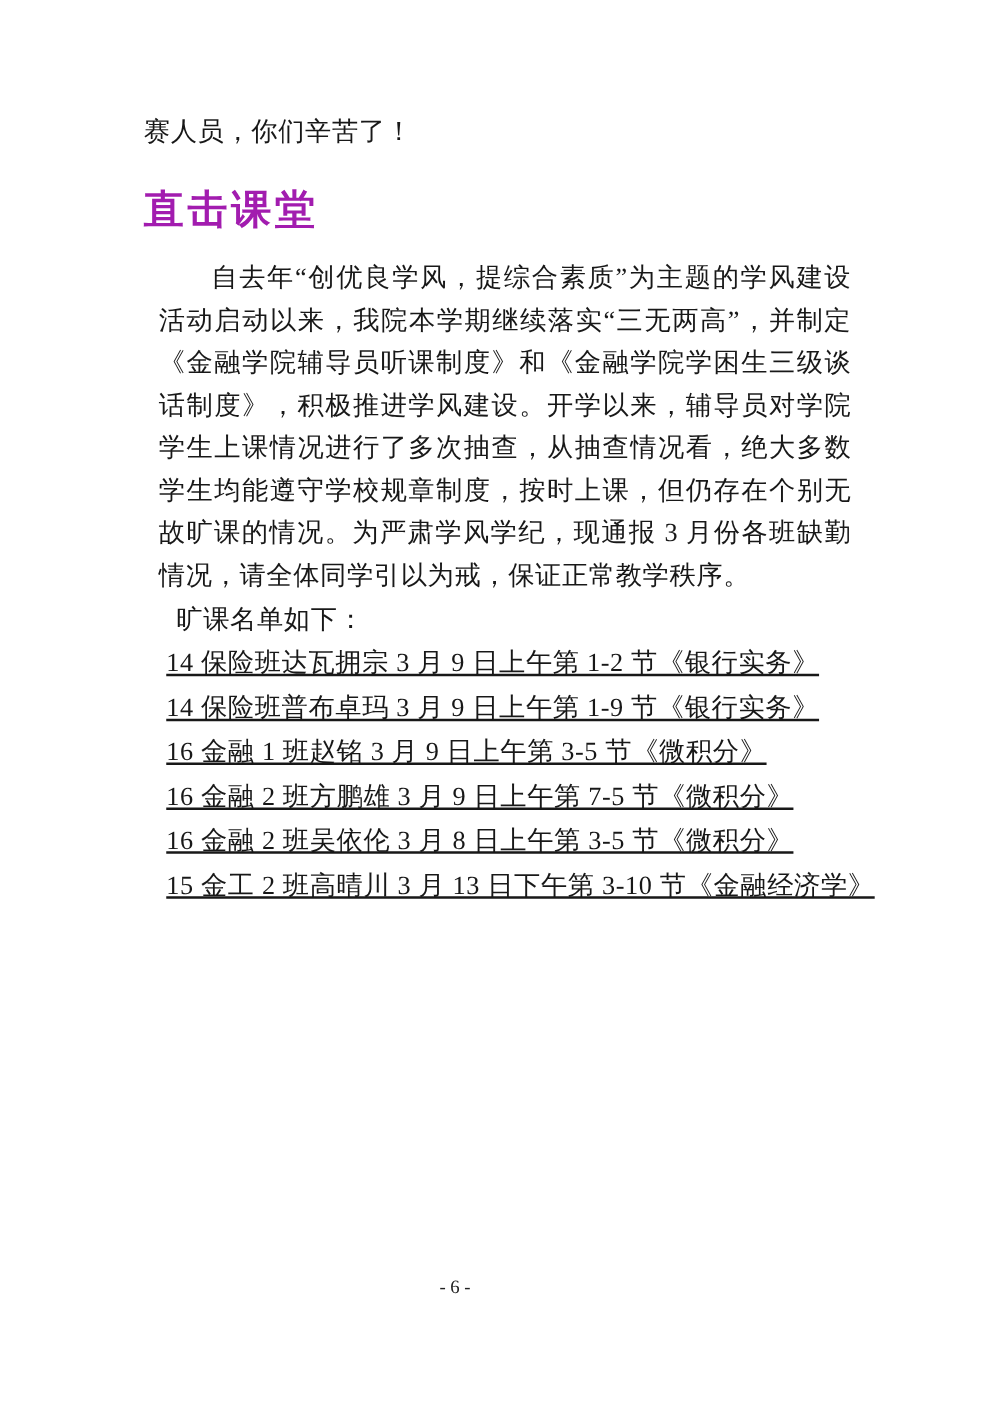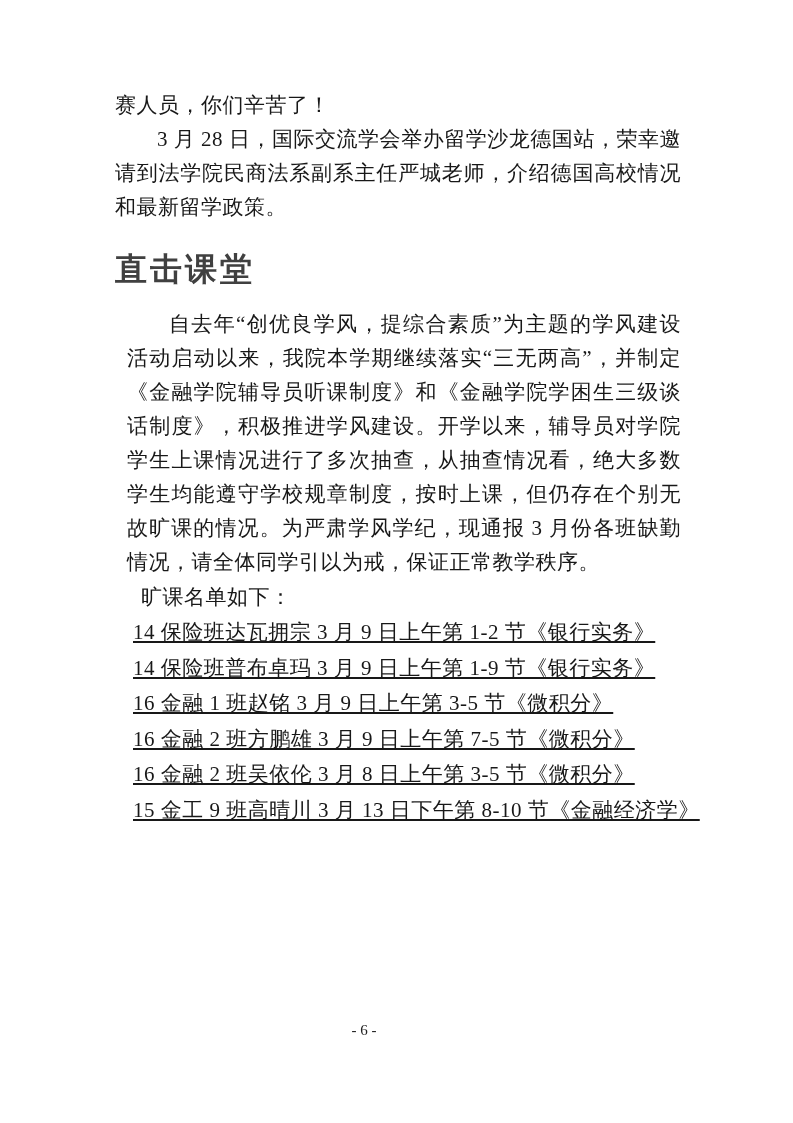--- a/index.html
+++ b/index.html
@@ -86,7 +86,6 @@
   <div class="content">
 
     <p class="para">赛人员，你们辛苦了！</p>
-    <p class="para indent">3 月 28 日，国际交流学会举办留学沙龙德国站，荣幸邀请到法学院民商法系副系主任严城老师，介绍德国高校情况和最新留学政策。</p>
 
     <div class="section-heading" style="color: #404040;">直击课堂</div>
 

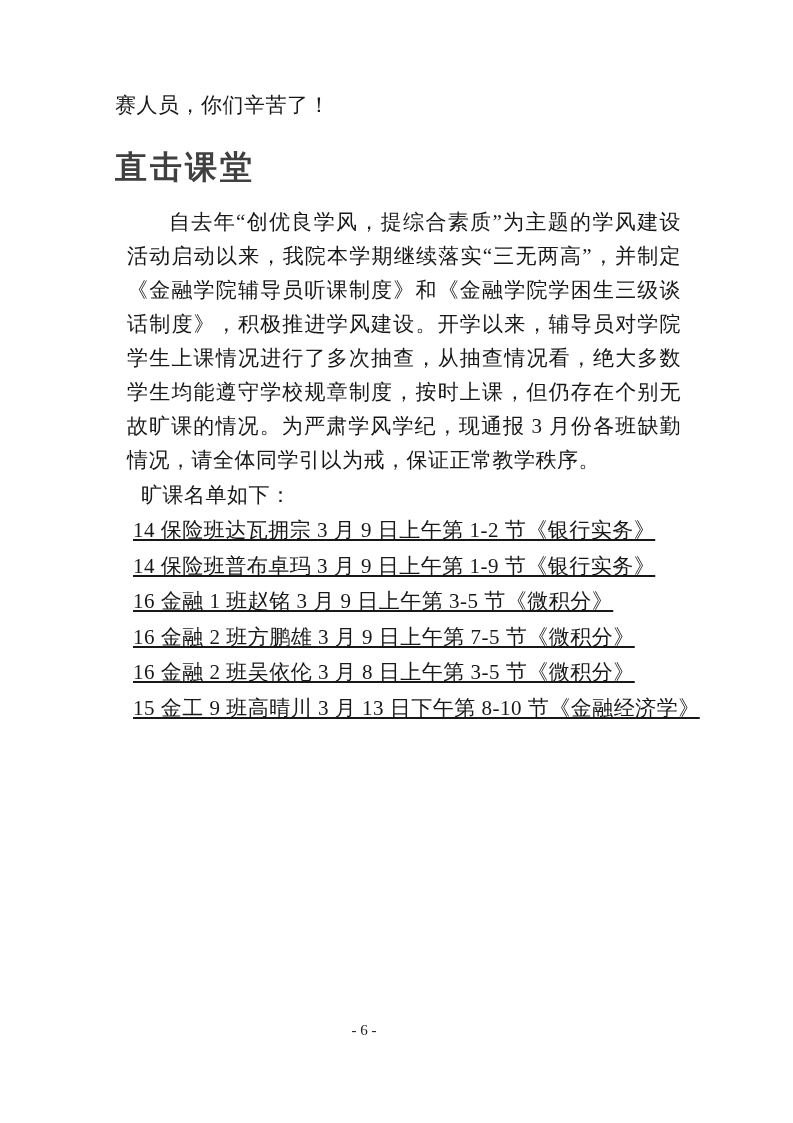--- a/index.html
+++ b/index.html
@@ -87,7 +87,7 @@
 
     <p class="para">赛人员，你们辛苦了！</p>
 
-    <div class="section-heading" style="color: #404040;">直击课堂</div>
+    <div class="section-heading" style="color: #a21caf;">直击课堂</div>
 
 
     <p class="para indent body-para">自去年“创优良学风，提综合素质”为主题的学风建设活动启动以来，我院本学期继续落实“三无两高”，并制定《金融学院辅导员听课制度》和《金融学院学困生三级谈话制度》，积极推进学风建设。开学以来，辅导员对学院学生上课情况进行了多次抽查，从抽查情况看，绝大多数学生均能遵守学校规章制度，按时上课，但仍存在个别无故旷课的情况。为严肃学风学纪，现通报 3 月份各班缺勤情况，请全体同学引以为戒，保证正常教学秩序。</p>

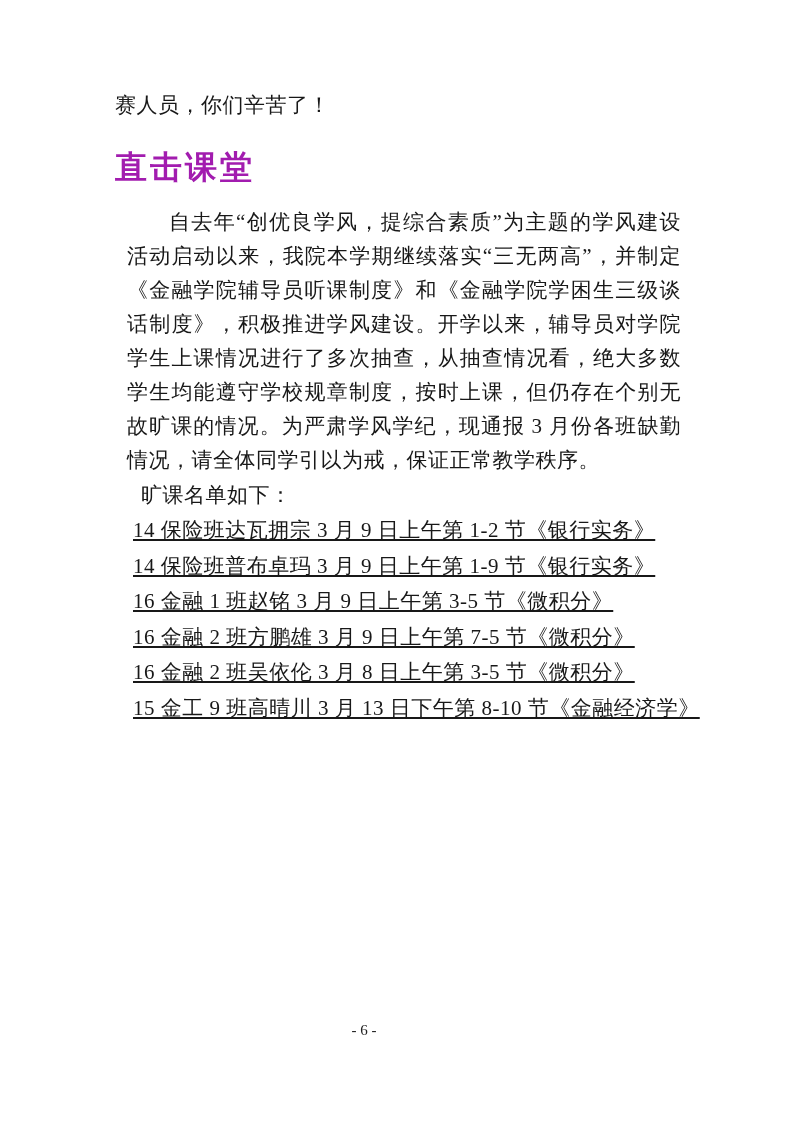--- a/index.html
+++ b/index.html
@@ -100,7 +100,7 @@
       <div class="absence-item">16 金融 1 班赵铭 3 月 9 日上午第 3-5 节《微积分》</div>
       <div class="absence-item">16 金融 2 班方鹏雄 3 月 9 日上午第 7-5 节《微积分》</div>
       <div class="absence-item">16 金融 2 班吴依伦 3 月 8 日上午第 3-5 节《微积分》</div>
-      <div class="absence-item">15 金工 9 班高晴川 3 月 13 日下午第 8-10 节《金融经济学》</div>
+      <div class="absence-item">15 金工 2 班高晴川 3 月 13 日下午第 3-10 节《金融经济学》</div>
     </div>
 
   </div>

